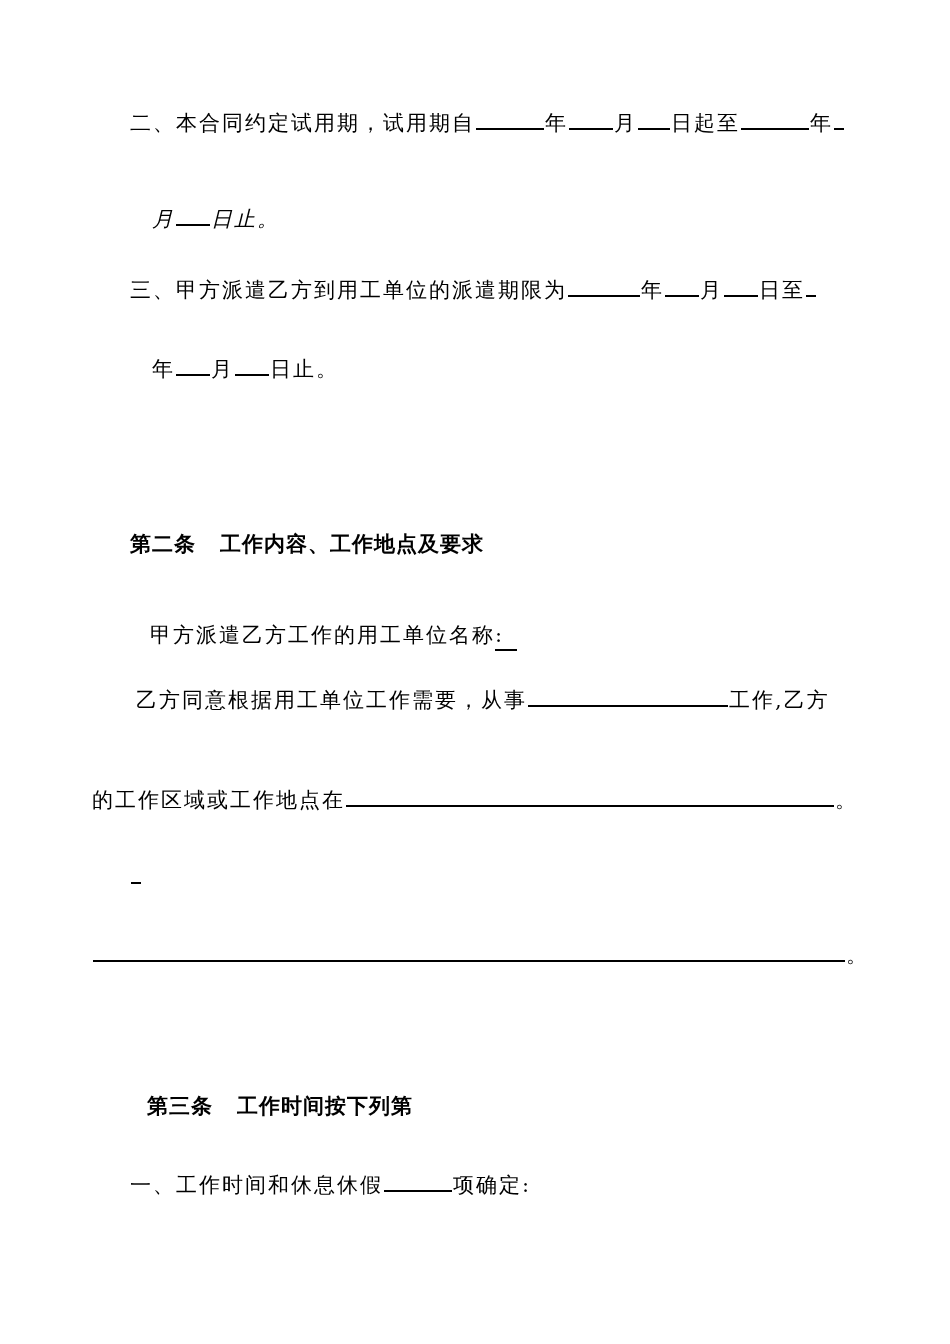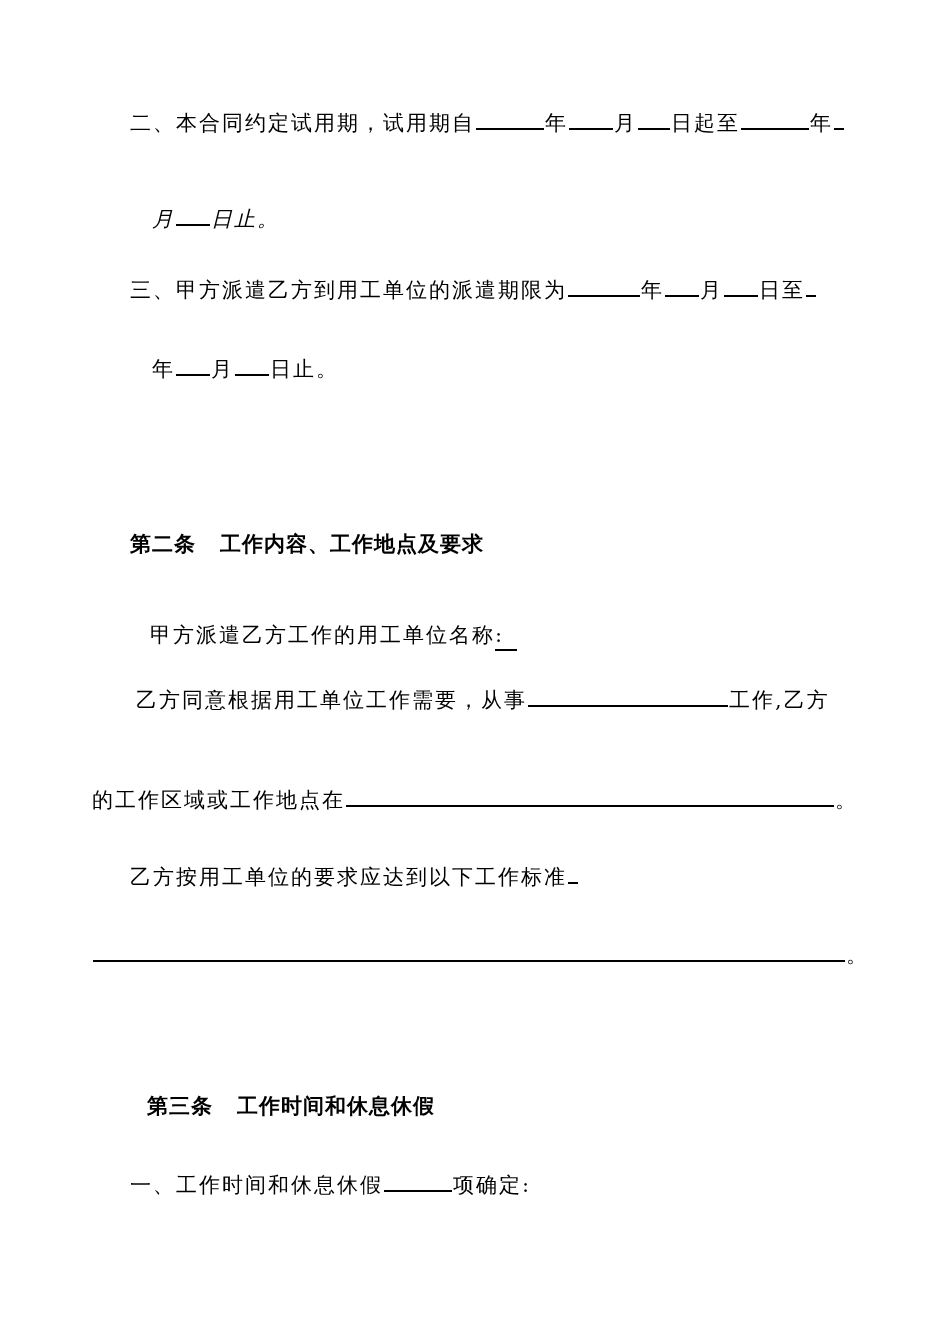--- a/index.html
+++ b/index.html
@@ -42,7 +42,7 @@
     <span>的工作区域或工作地点在</span><span class="blank" style="width:488px"></span><span>。</span>
   </div>
   <div class="line" style="left:130px; top:862px;">
-    <span>乙方按用工单位的要求应达到以下工作标准</span><span class="blank" style="width:10px"></span>
+    <span class="blank" style="width:10px"></span>
   </div>
   <div class="line" style="left:92px; top:940px;">
     <span class="blank" style="width:752px"></span><span>。</span>

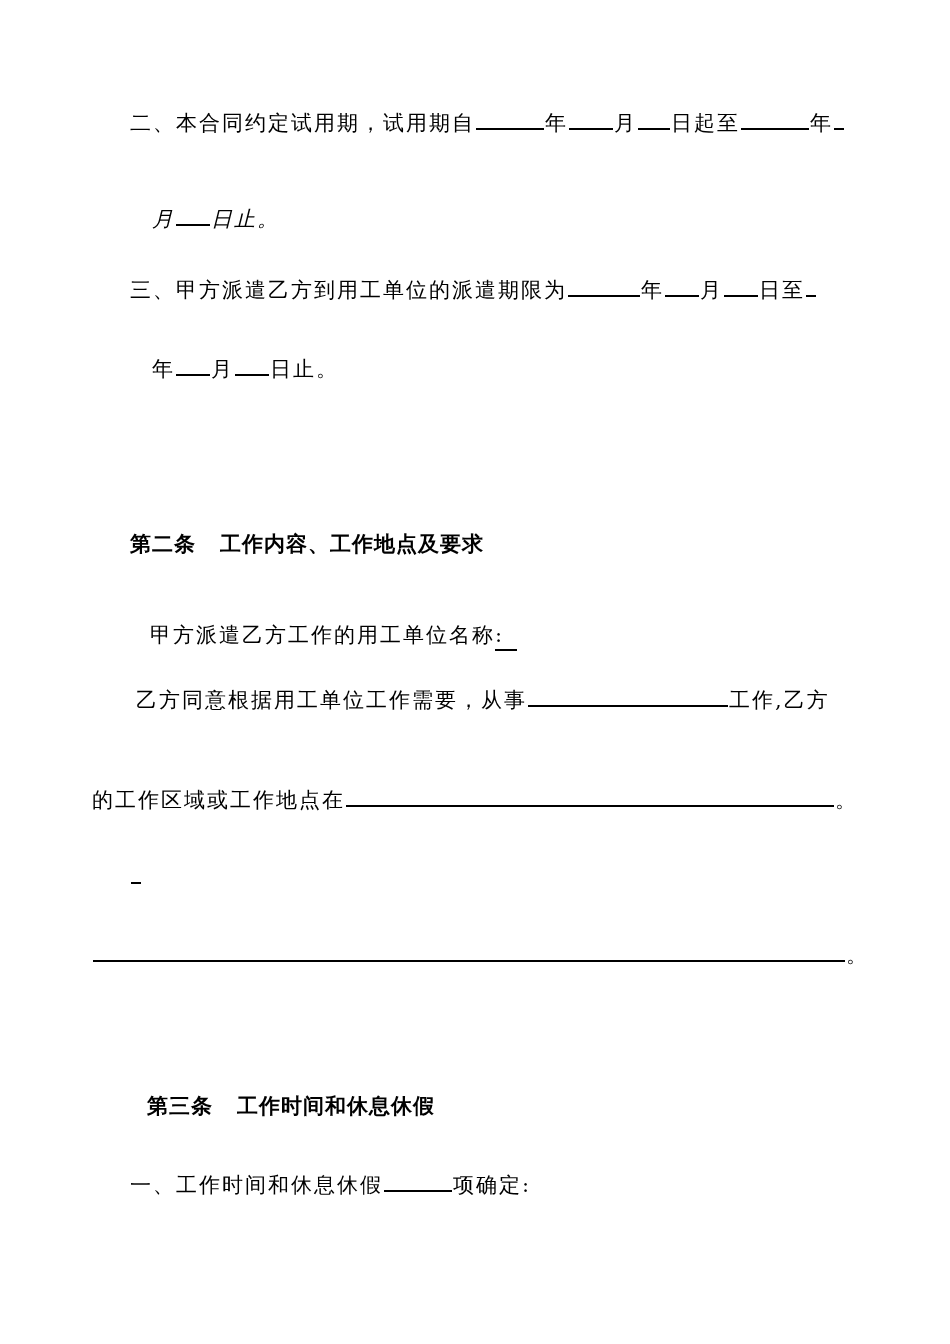--- a/index.html
+++ b/index.html
@@ -49,7 +49,7 @@
   </div>
 
   <div class="line bold" style="left:147px; top:1092px;">
-    <span>第三条</span><span class="gap"></span><span>工作时间和休息休假</span>
+    <span>第三条</span><span class="gap"></span><span>工作时间按下列第</span>
   </div>
   <div class="line" style="left:130px; top:1170px;">
     <span>一、工作时间和休息休假</span><span class="blank" style="width:68px"></span><span>项确定:</span>

